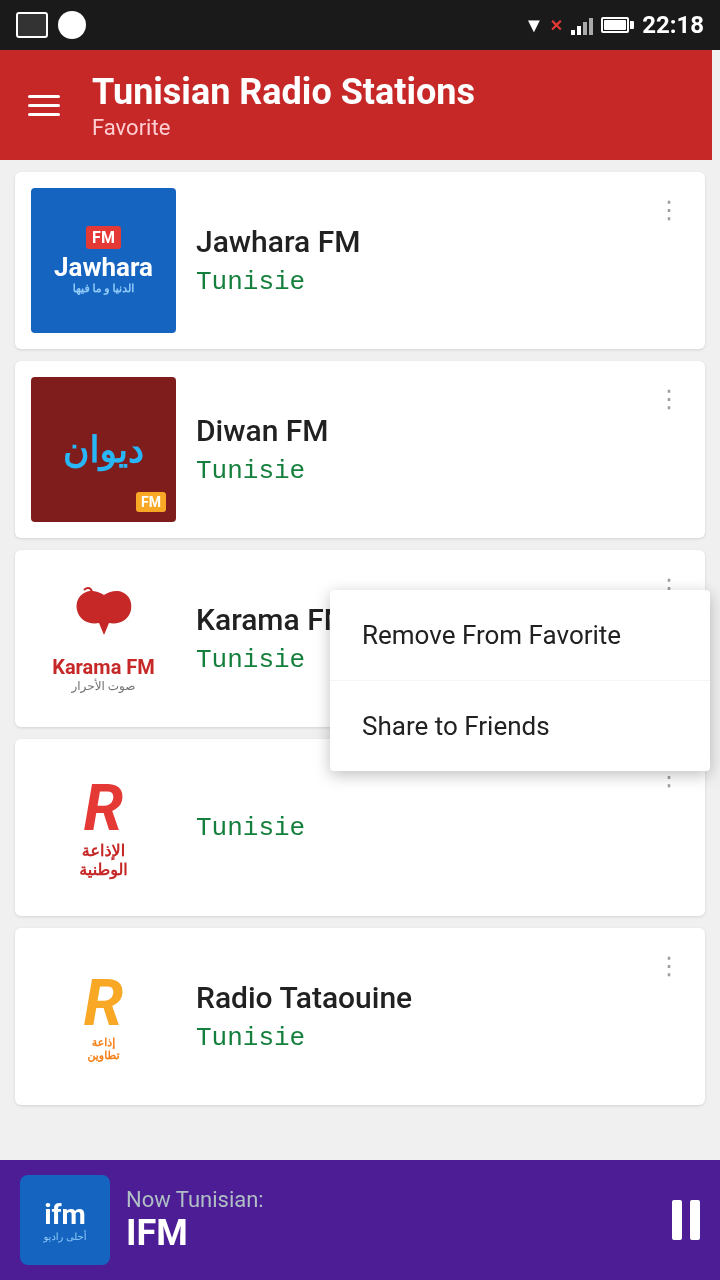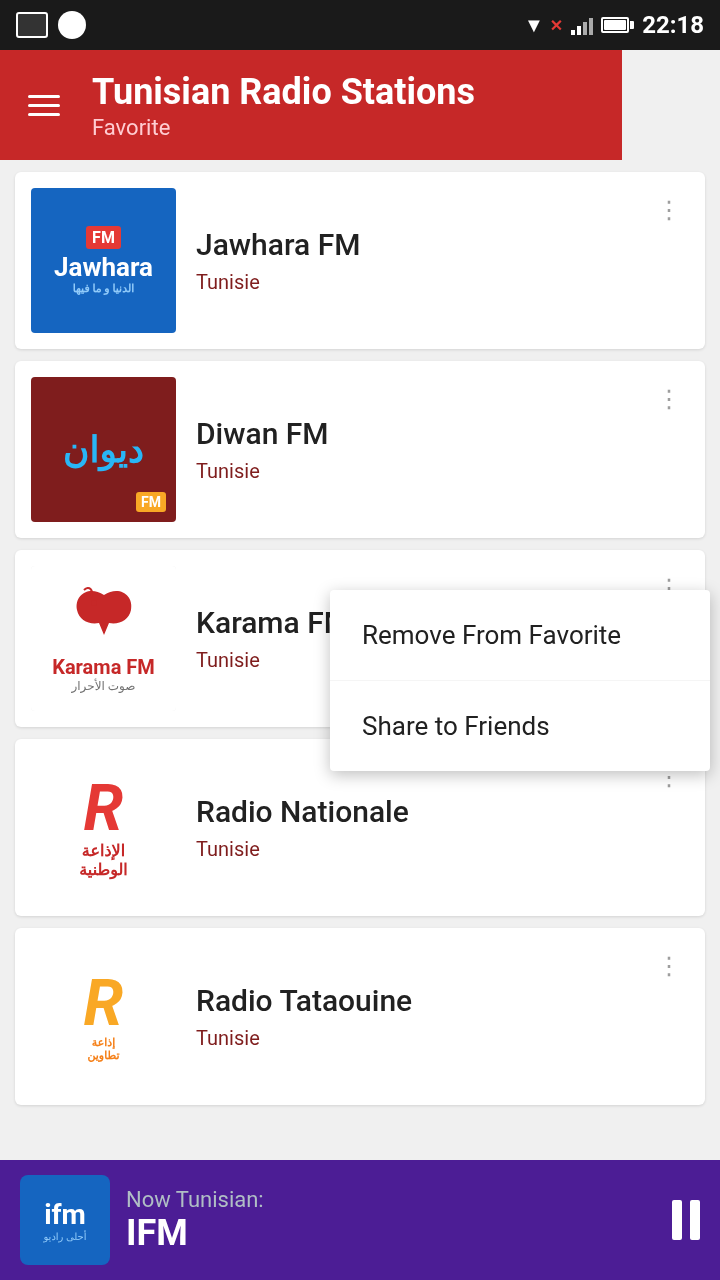--- a/index.html
+++ b/index.html
@@ -108,7 +108,7 @@
 
     
     .app-bar {
-      width: 622px;
+      width: 712px;
       height: 110px;
       background: #c62828;
       display: flex;

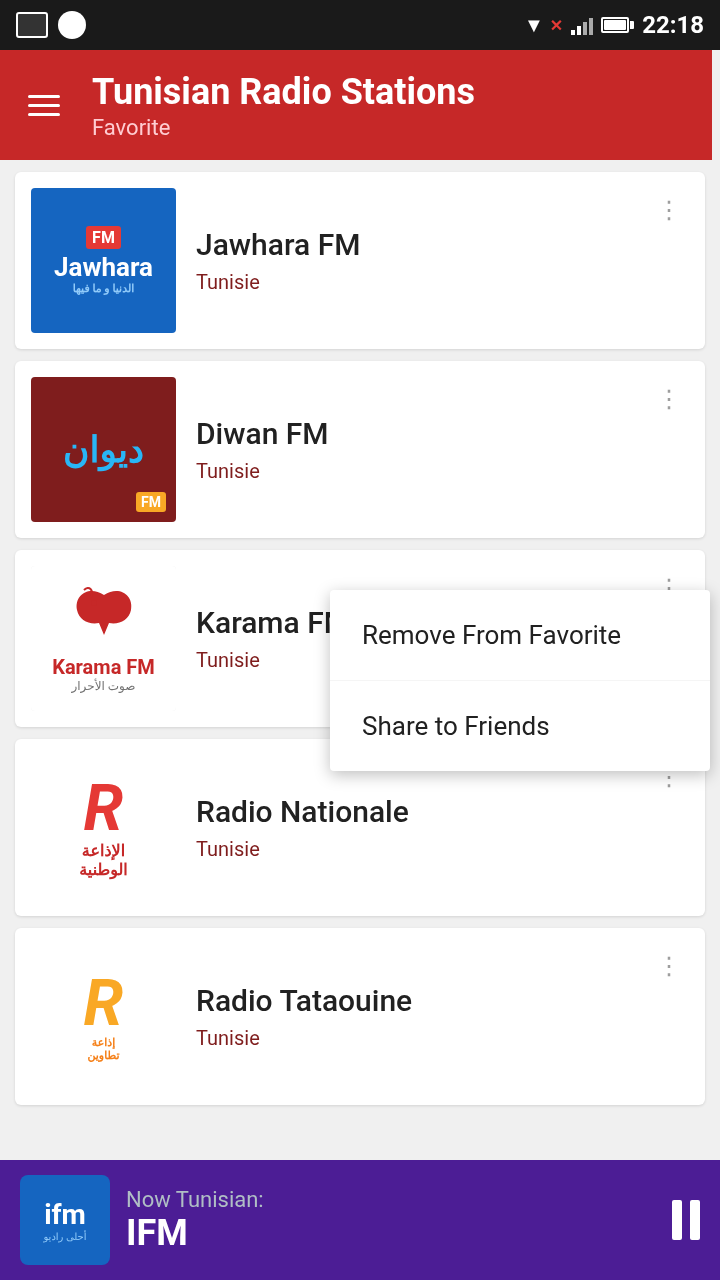--- a/index.html
+++ b/index.html
@@ -188,8 +188,9 @@
       margin-bottom: 8px;
     }
     .station-country {
-      font-size: 20px;
-      color: #7f1d1d;
+      font-size: 26px;
+      color: #15803d;
+      font-family: Liberation Mono, monospace;
     }
     .more-btn {
       position: absolute;

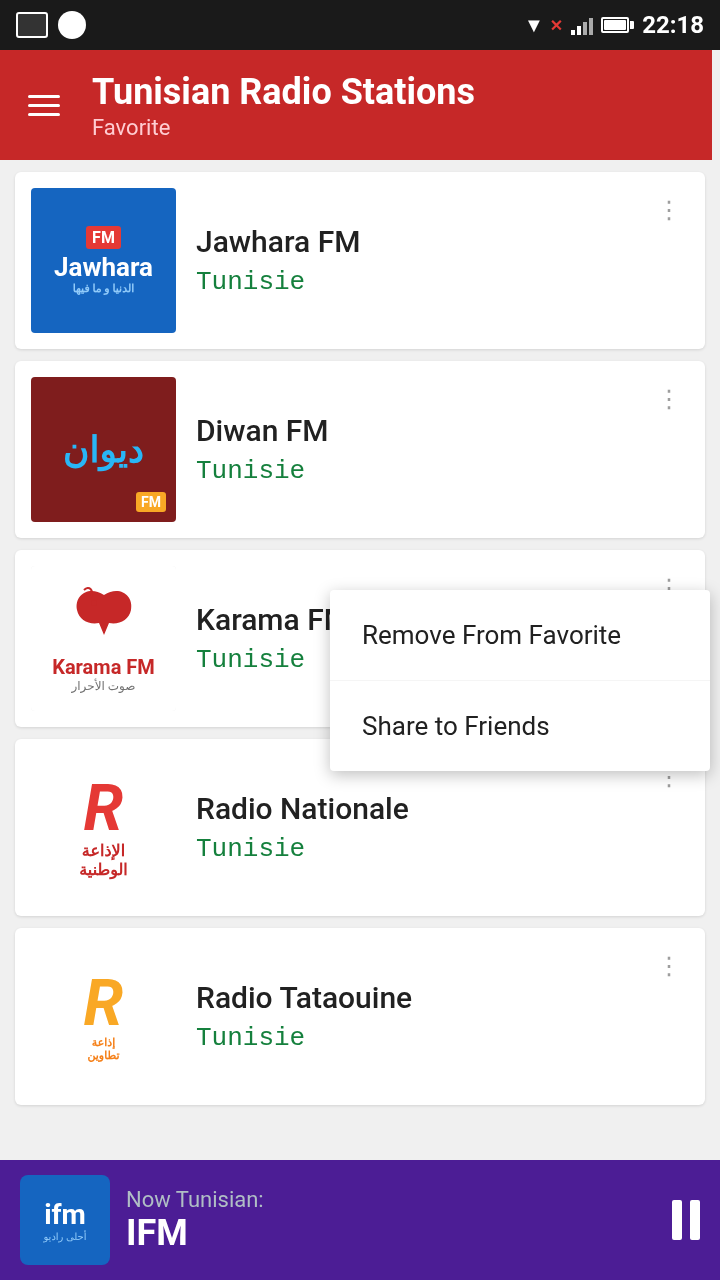--- a/index.html
+++ b/index.html
@@ -538,7 +538,6 @@
       </div>
     </div>
     <div class="station-info">
-      <div class="station-name">Radio Nationale</div>
       <div class="station-country">Tunisie</div>
     </div>
     <div class="more-btn">⋮</div>

